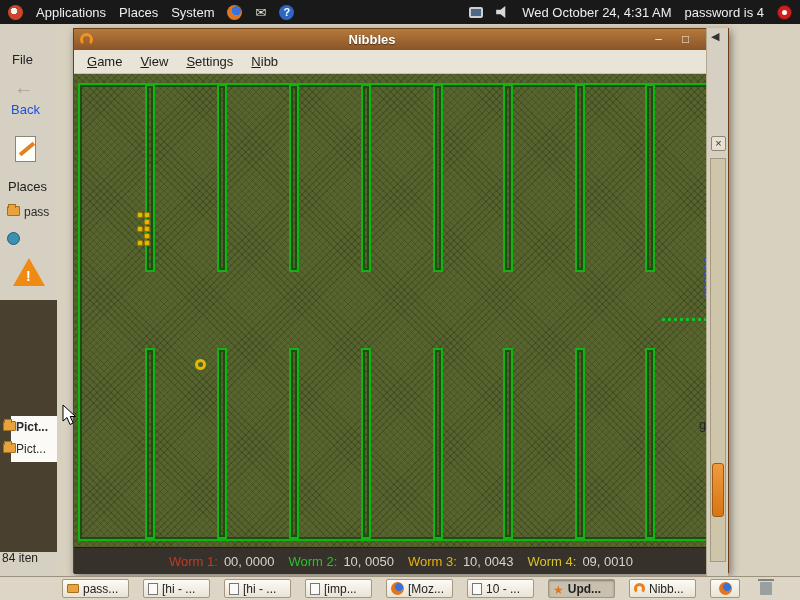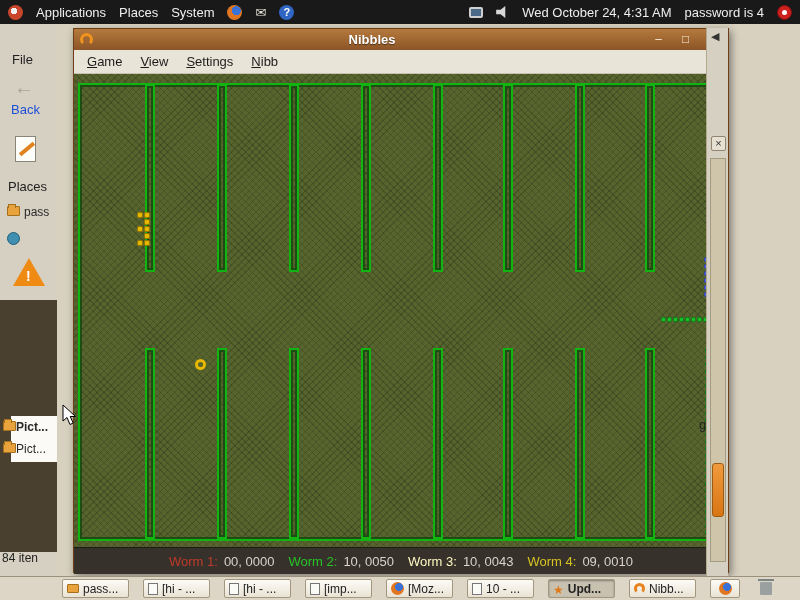--- a/index.html
+++ b/index.html
@@ -233,7 +233,7 @@
         <span class="score-value">10, 0050</span>
       </span>
       <span class="score">
-        <span class="score-label" style="color: #fef9c3;">Worm 3:</span>
+        <span class="score-label" style="color: #eab308;">Worm 3:</span>
         <span class="score-value">10, 0043</span>
       </span>
       <span class="score">

